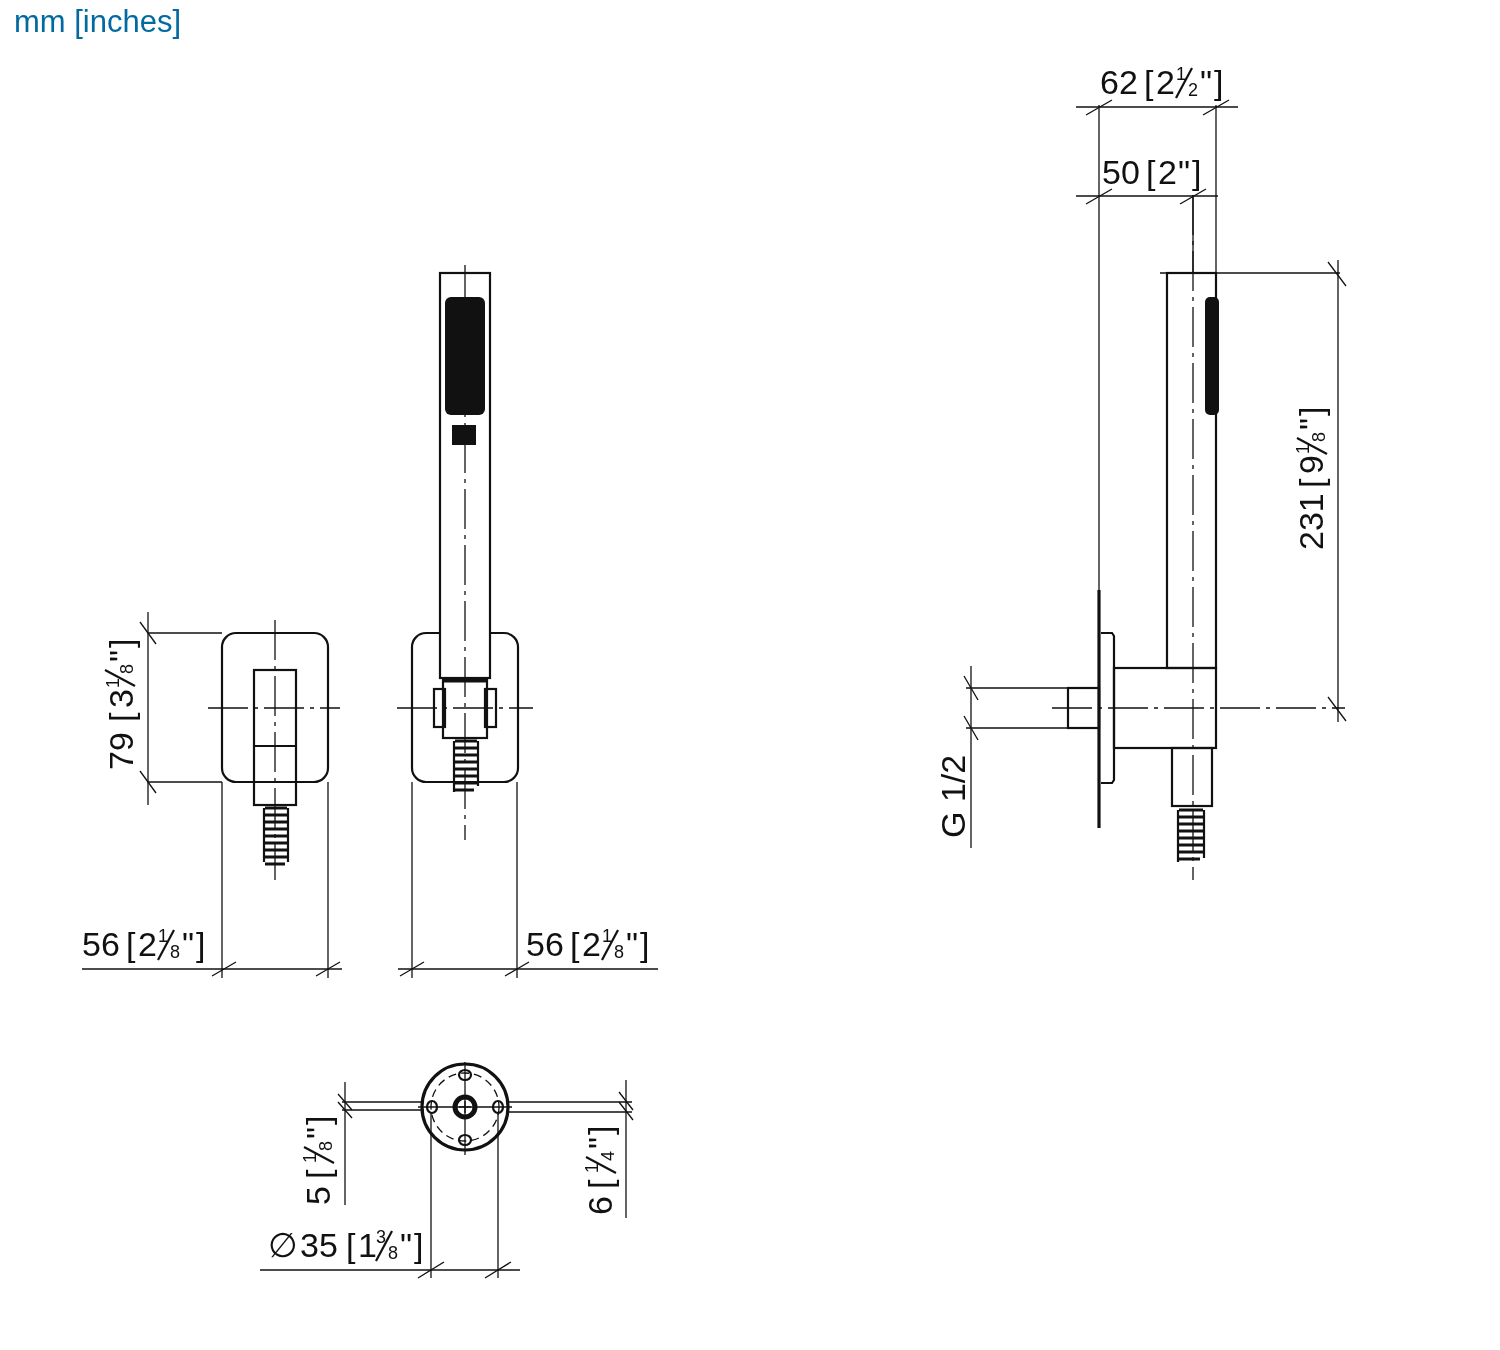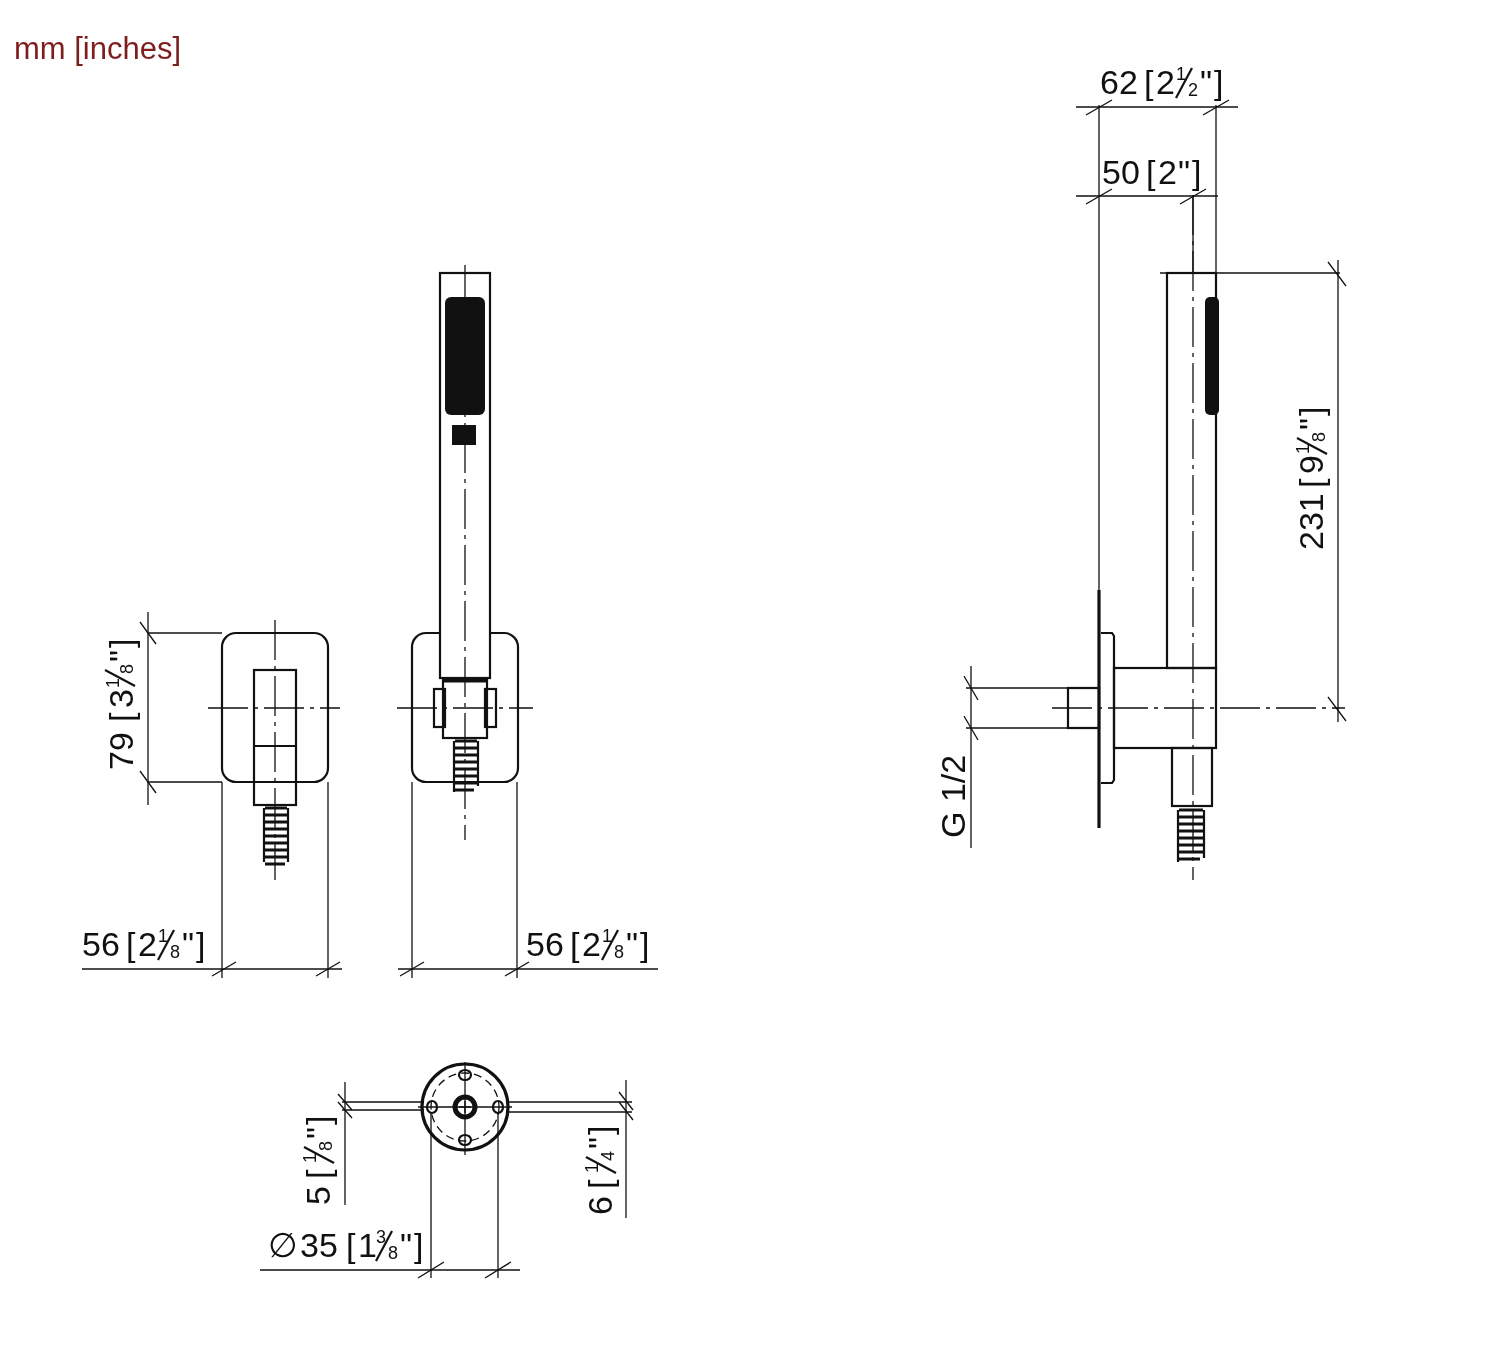--- a/index.html
+++ b/index.html
@@ -5,7 +5,7 @@
   html, body { margin: 0; padding: 0; background: #ffffff; }
   body { width: 1500px; height: 1350px; position: relative; overflow: hidden; font-family: "Liberation Sans", sans-serif; }
   #drawing { position: absolute; left: 0; top: 0; }
-  .units { position: absolute; left: 14px; top: 4px; font-size: 31px; color: #7f1d1d; font-family: "Liberation Sans", sans-serif; margin-top: 27px; }
+  .units { position: absolute; left: 14px; top: 4px; font-size: 31px; color: #0369a1; font-family: "Liberation Sans", sans-serif; }
   svg text { font-family: "Liberation Sans", sans-serif; fill: #111; }
   .dim { font-size: 34px; }
   .thin { stroke: #111; stroke-width: 1.3; fill: none; }

